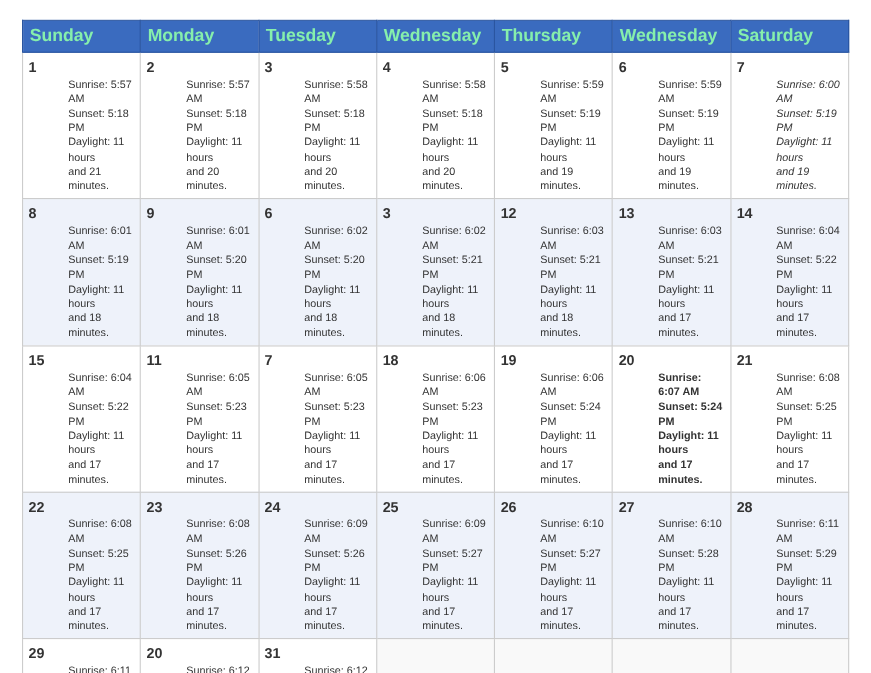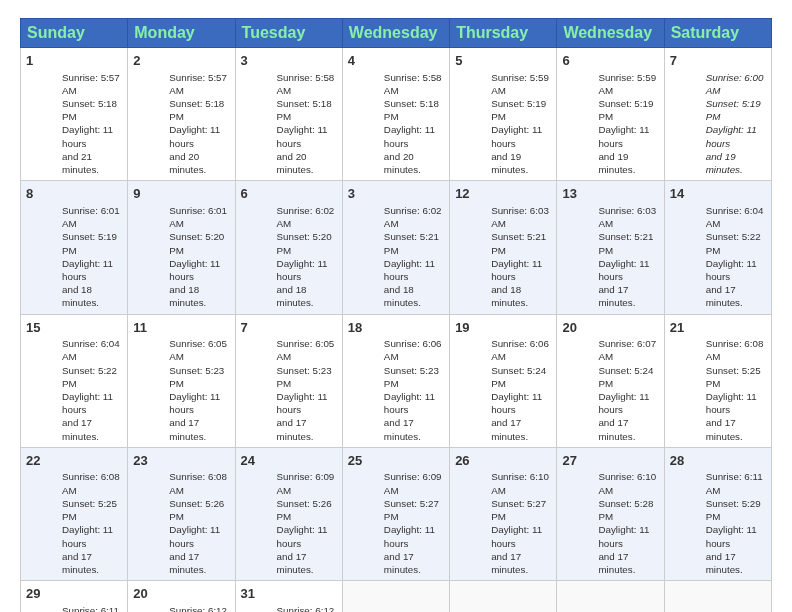--- a/index.html
+++ b/index.html
@@ -242,7 +242,7 @@
           </td>
           <td>
             <span class="day-num">20</span>
-            <div class="day-detail" style="white-space: pre-line;">Sunrise: 6:07 AM
+            <div class="day-detail" style="white-space: pre-line; font-weight: bold;">Sunrise: 6:07 AM
 Sunset: 5:24 PM
 Daylight: 11 hours
 and 17 minutes.</div>

